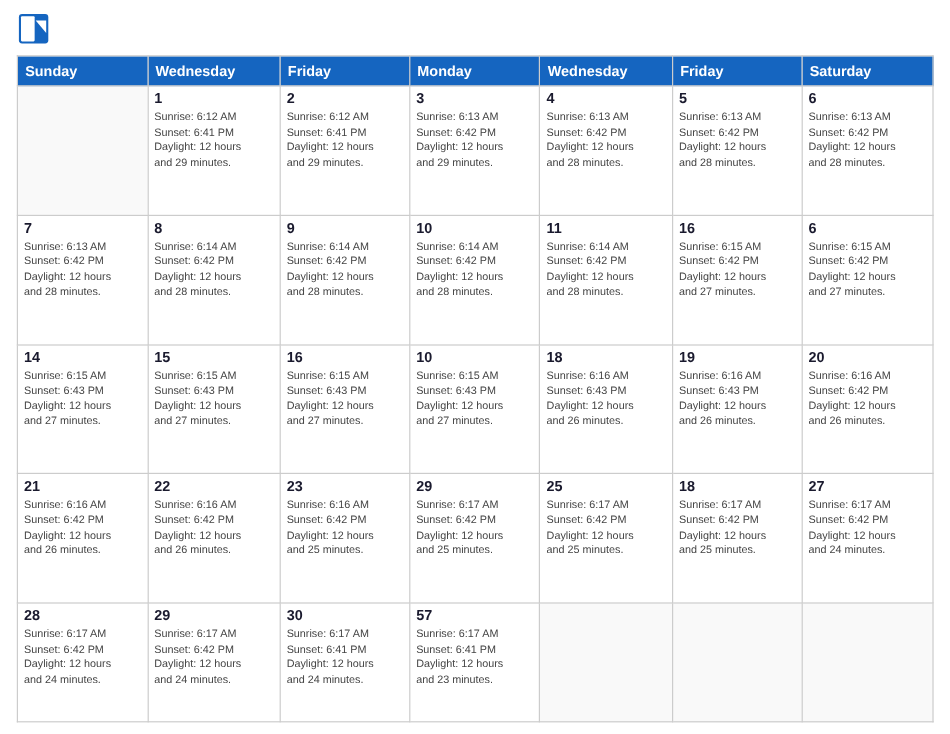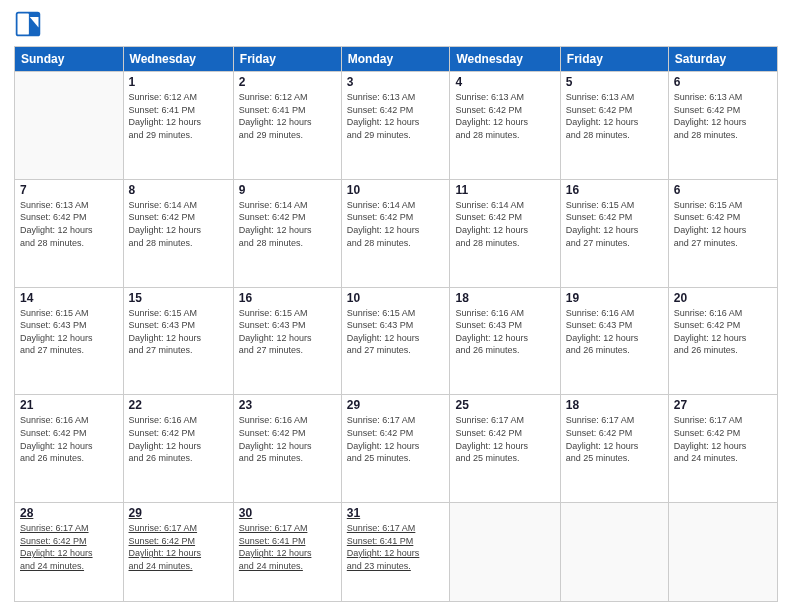--- a/index.html
+++ b/index.html
@@ -96,7 +96,6 @@
     }
     .last-row td {
       height: 70px;
-      text-decoration: underline;
     }
   </style>
 </head>

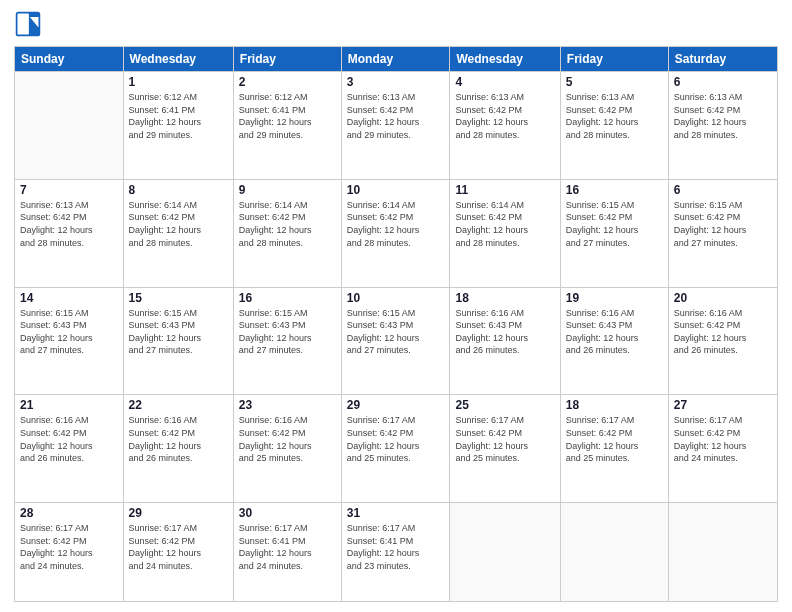--- a/index.html
+++ b/index.html
@@ -354,7 +354,7 @@
 and 24 minutes.</div>
           </td>
           <td>
-            <span class="day-number">31</span>
+            <span class="day-number">57</span>
             <div class="day-info" style="white-space: pre-line;">Sunrise: 6:17 AM
 Sunset: 6:41 PM
 Daylight: 12 hours

